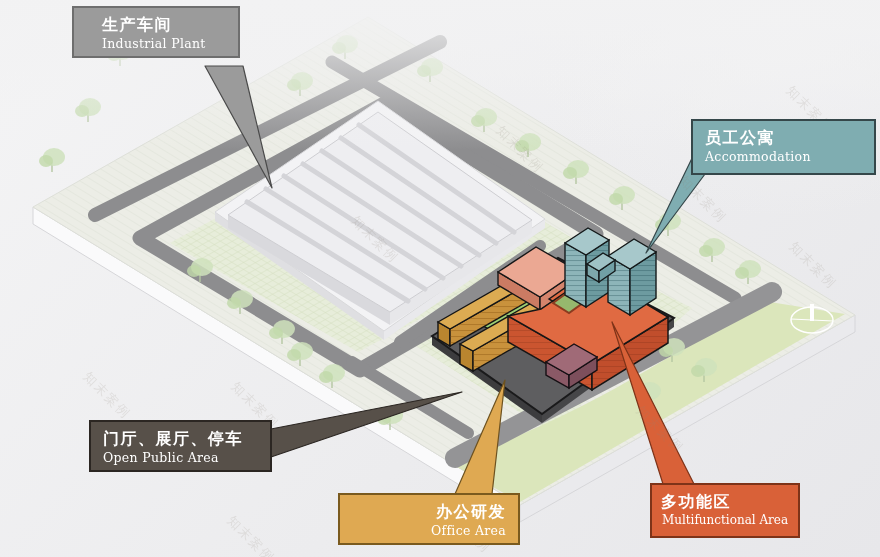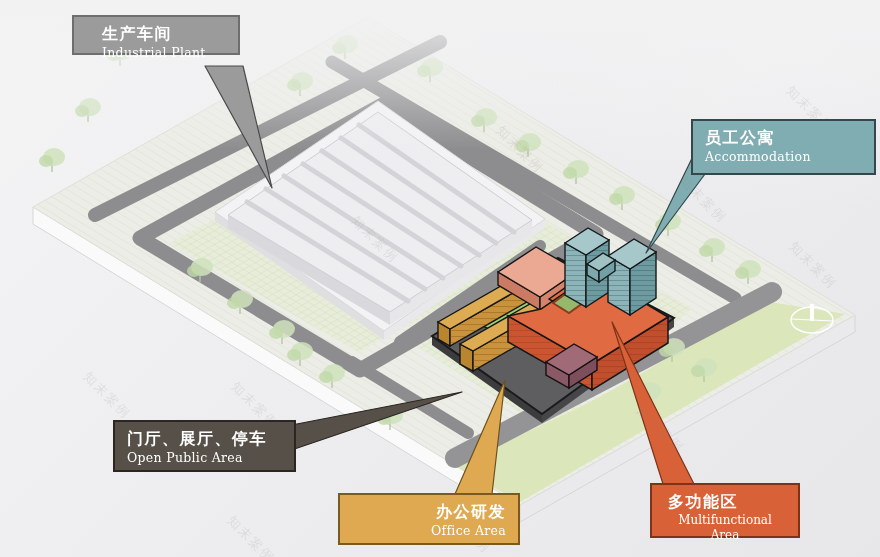--- a/index.html
+++ b/index.html
@@ -216,7 +216,7 @@
   </g>
 </svg>
 
-<div class="callout c-industrial" style="left:72px;top:15px;width:168px;height:40px;padding-left:28px;">
+<div class="callout c-industrial" style="left:72px;top:6px;width:168px;height:52px;padding-left:28px;">
   <div class="zh">生产车间</div>
   <div class="en">Industrial Plant</div>
 </div>

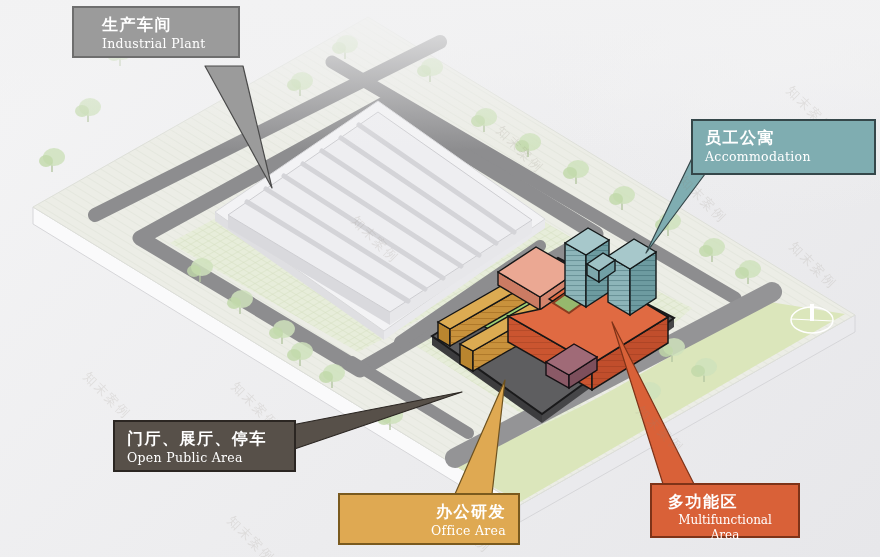--- a/index.html
+++ b/index.html
@@ -11,7 +11,7 @@
   .callout .en{font-weight:normal;font-size:12.5px;line-height:1.3;font-family:"DejaVu Serif",serif;letter-spacing:.3px;}
   .c-industrial{background:#9b9b9b;border:2px solid #6e6e6e;}
   .c-accommodation{background:#7fadb1;border:2px solid #35474a;}
-  .c-open{background:#575049;border:2px solid #2b2622;margin-left:24px;}
+  .c-open{background:#575049;border:2px solid #2b2622;}
   .c-office{background:#dfa952;border:2px solid #7a5a1e;text-align:right;}
   .c-multi{background:#d96138;border:2px solid #7e3318;padding:6px 16px 5px;}
   .c-multi .en{font-size:12px;letter-spacing:0;text-align:center;}

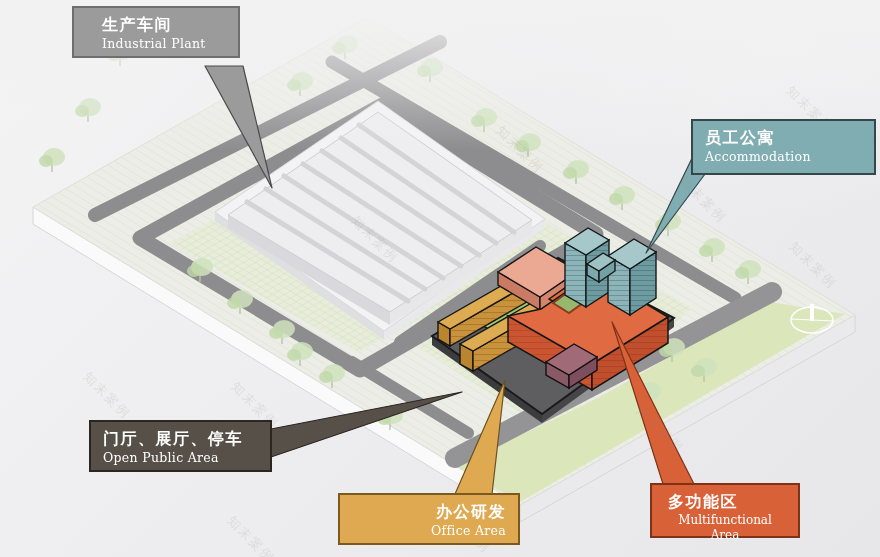--- a/index.html
+++ b/index.html
@@ -13,7 +13,7 @@
   .c-accommodation{background:#7fadb1;border:2px solid #35474a;}
   .c-open{background:#575049;border:2px solid #2b2622;}
   .c-office{background:#dfa952;border:2px solid #7a5a1e;text-align:right;}
-  .c-multi{background:#d96138;border:2px solid #7e3318;padding:6px 16px 5px;}
+  .c-multi{background:#d96138;border:2px solid #7e3318;padding:6px 9px 5px;}
   .c-multi .en{font-size:12px;letter-spacing:0;text-align:center;}
   .wm{position:absolute;z-index:25;color:#8d8478;opacity:.16;font-size:13px;letter-spacing:2px;
       transform:rotate(45deg);transform-origin:left top;white-space:nowrap;pointer-events:none;

